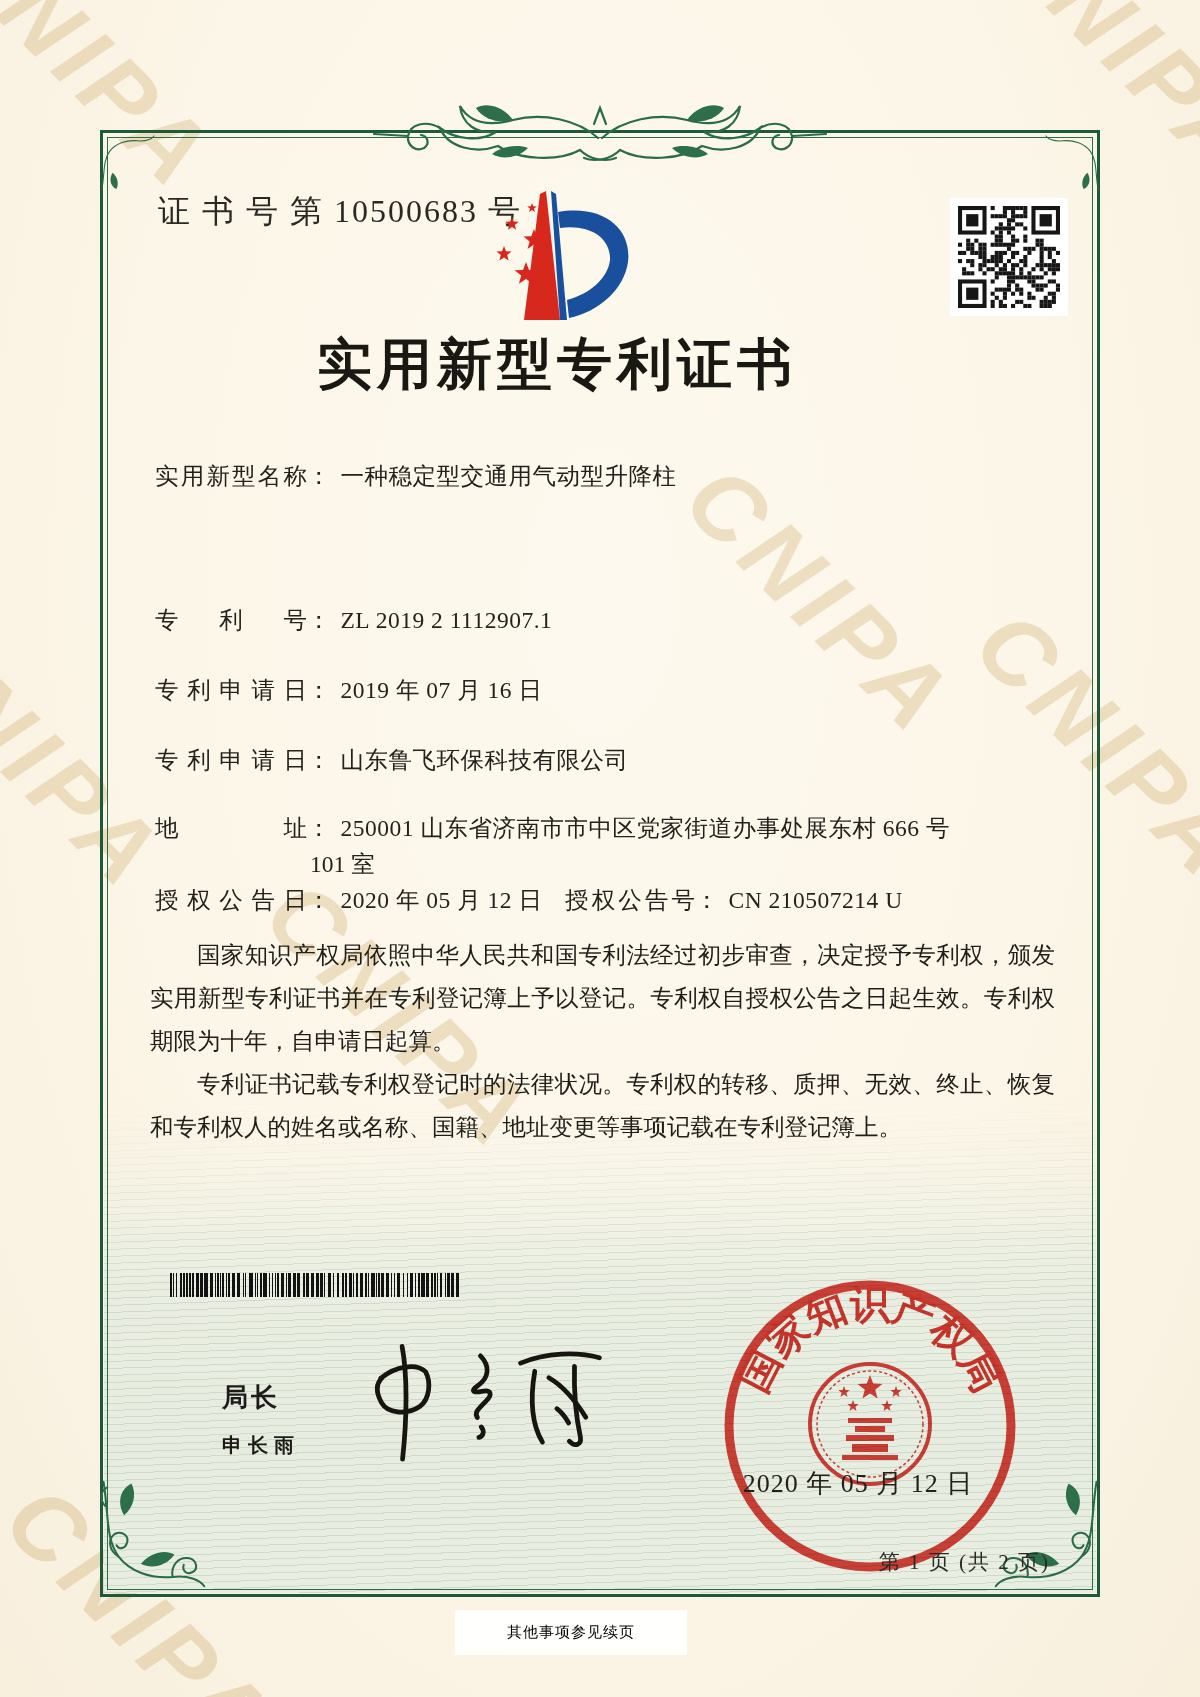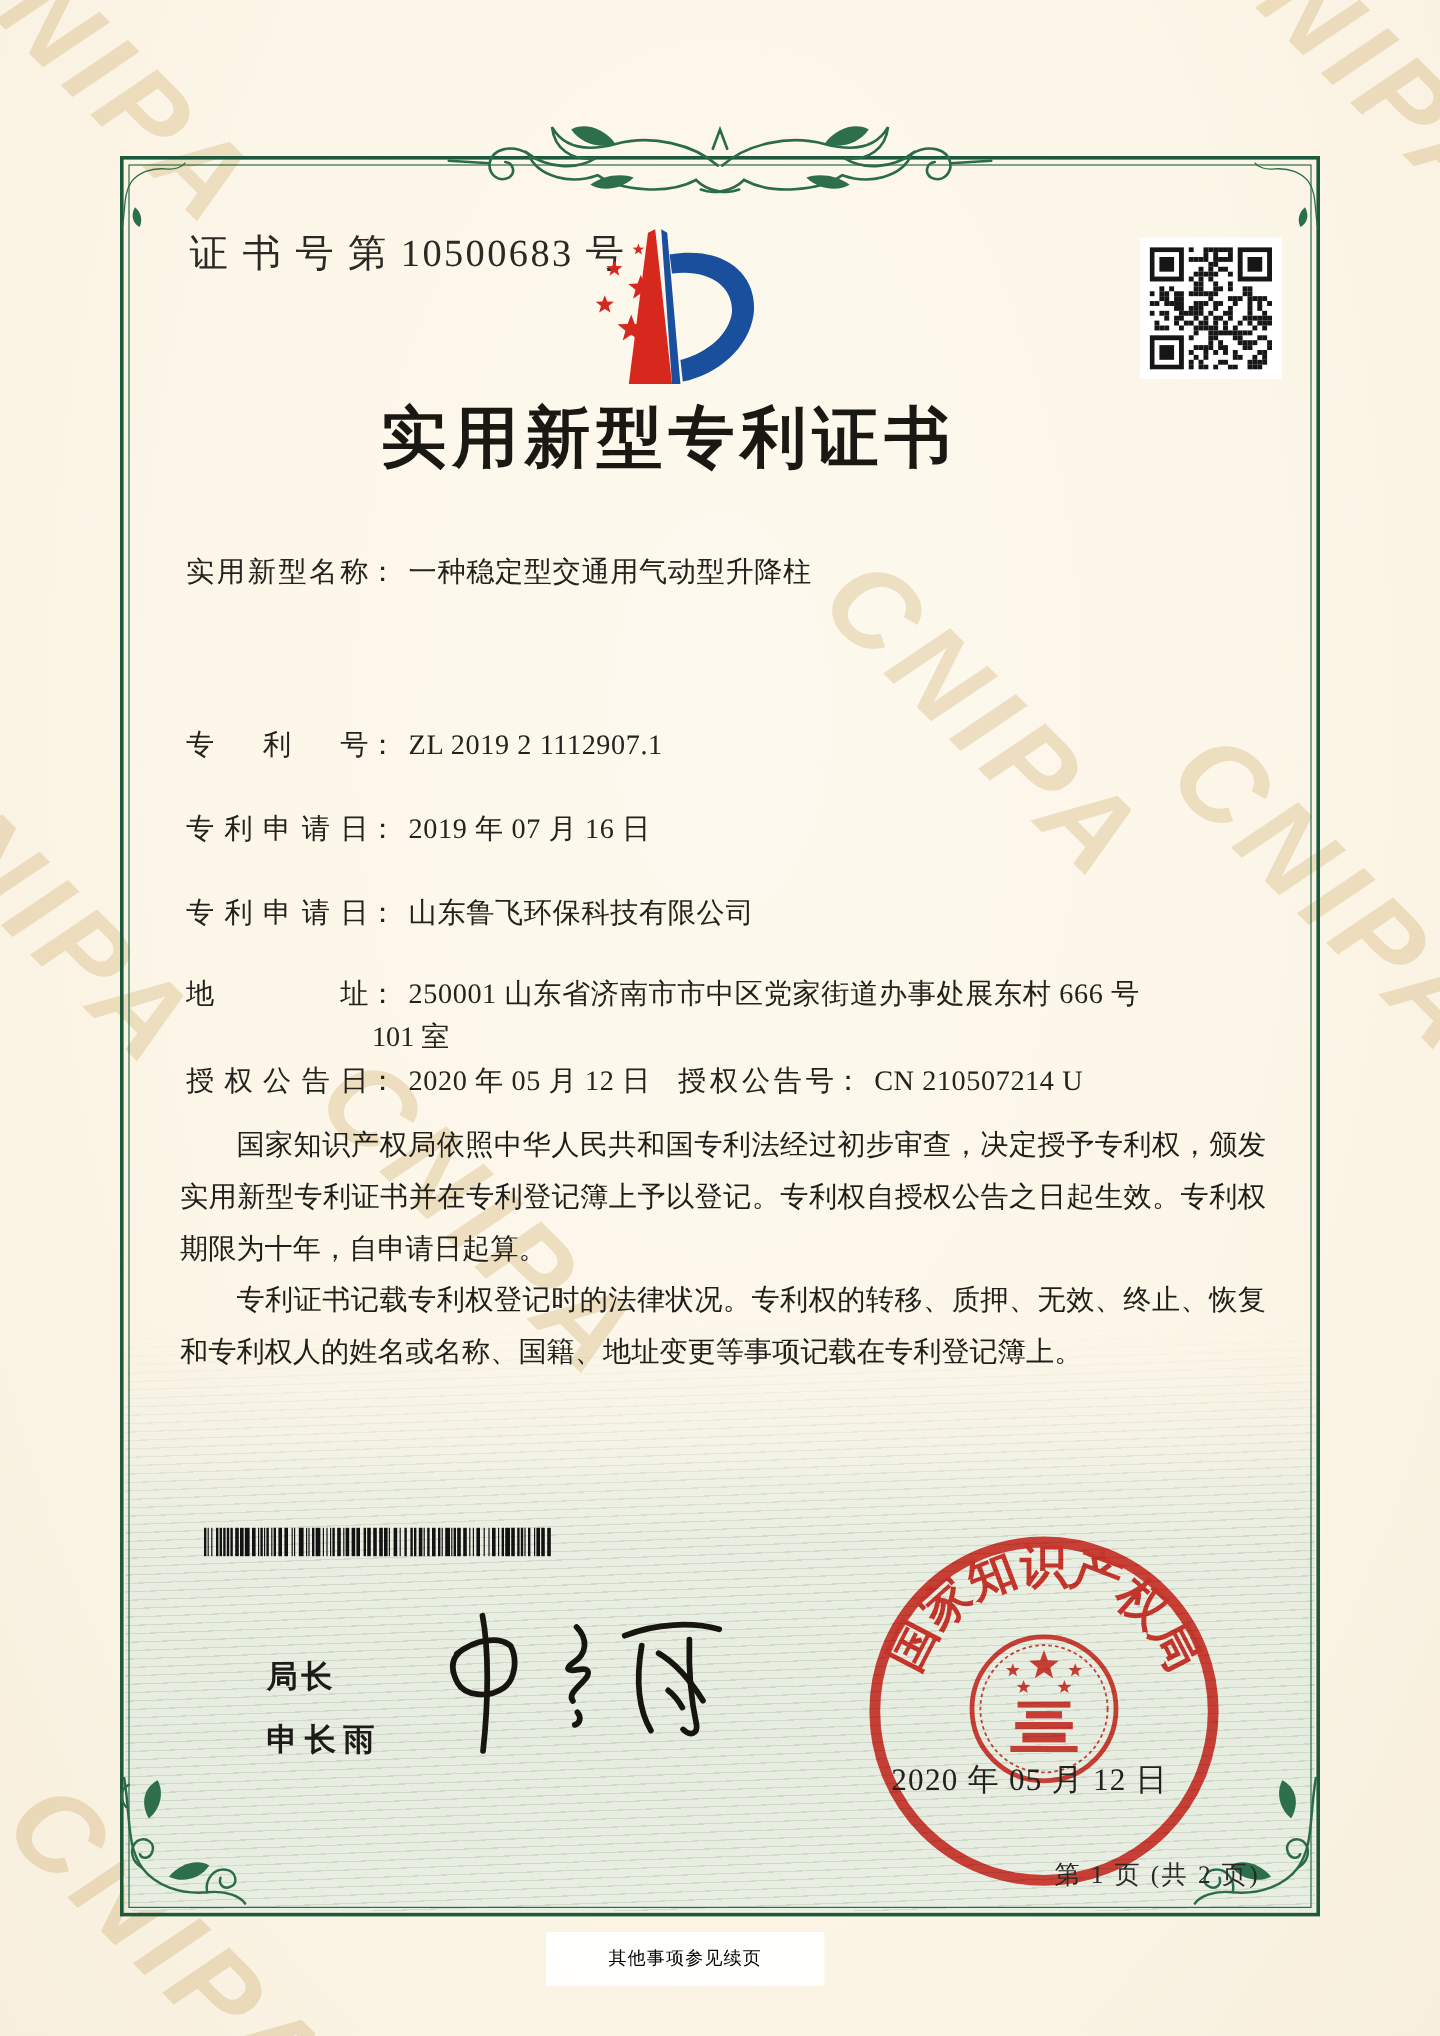--- a/index.html
+++ b/index.html
@@ -67,7 +67,7 @@
   .director{position:absolute;left:174px;top:1380px;
     font-family:"Liberation Sans","DejaVu Sans",sans-serif;font-weight:600;color:#1c1b18;margin-left:48px;}
   .director .t1{font-size:26px;letter-spacing:3px;}
-  .director .t2{font-size:26px;letter-spacing:6px;margin-top:17px;font-family:Liberation Mono, monospace;}
+  .director .t2{font-size:20px;letter-spacing:6px;margin-top:17px;font-family:Liberation Mono, monospace;}
   .signature{position:absolute;left:352px;top:1335px;width:260px;height:150px;}
   .seal{position:absolute;left:720px;top:1276px;width:300px;height:300px;
         mix-blend-mode:multiply;opacity:0.92;}

